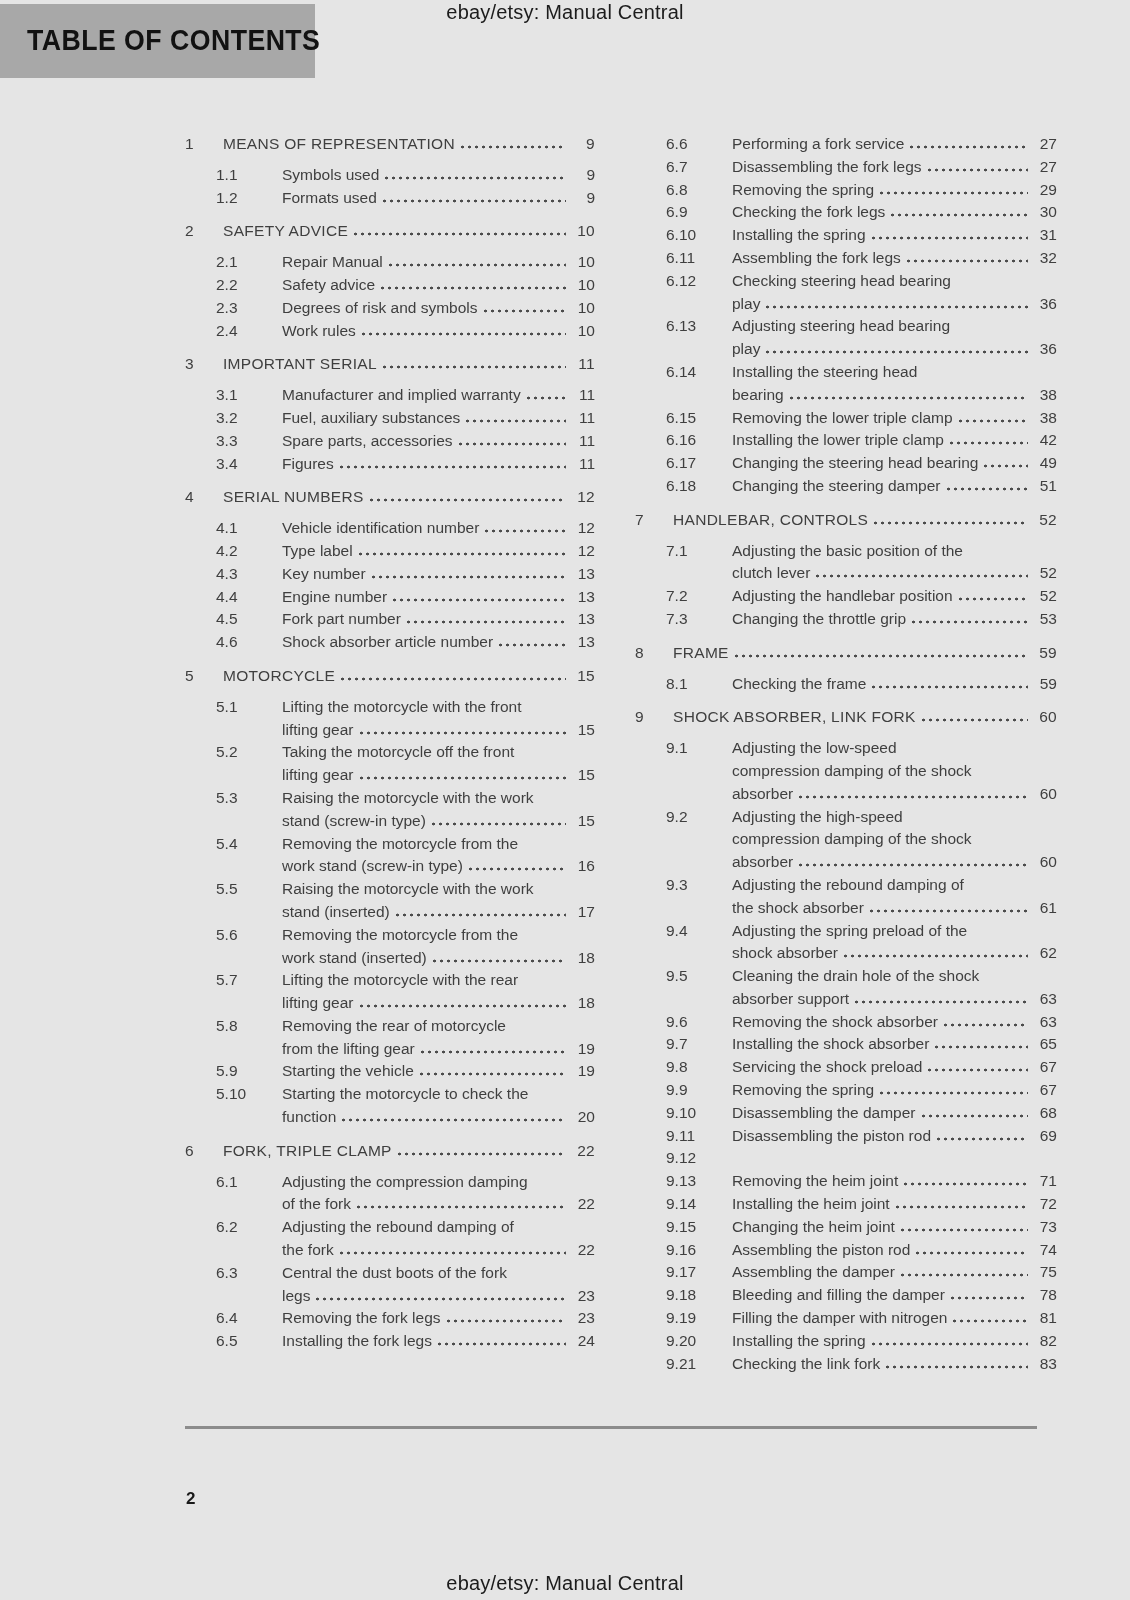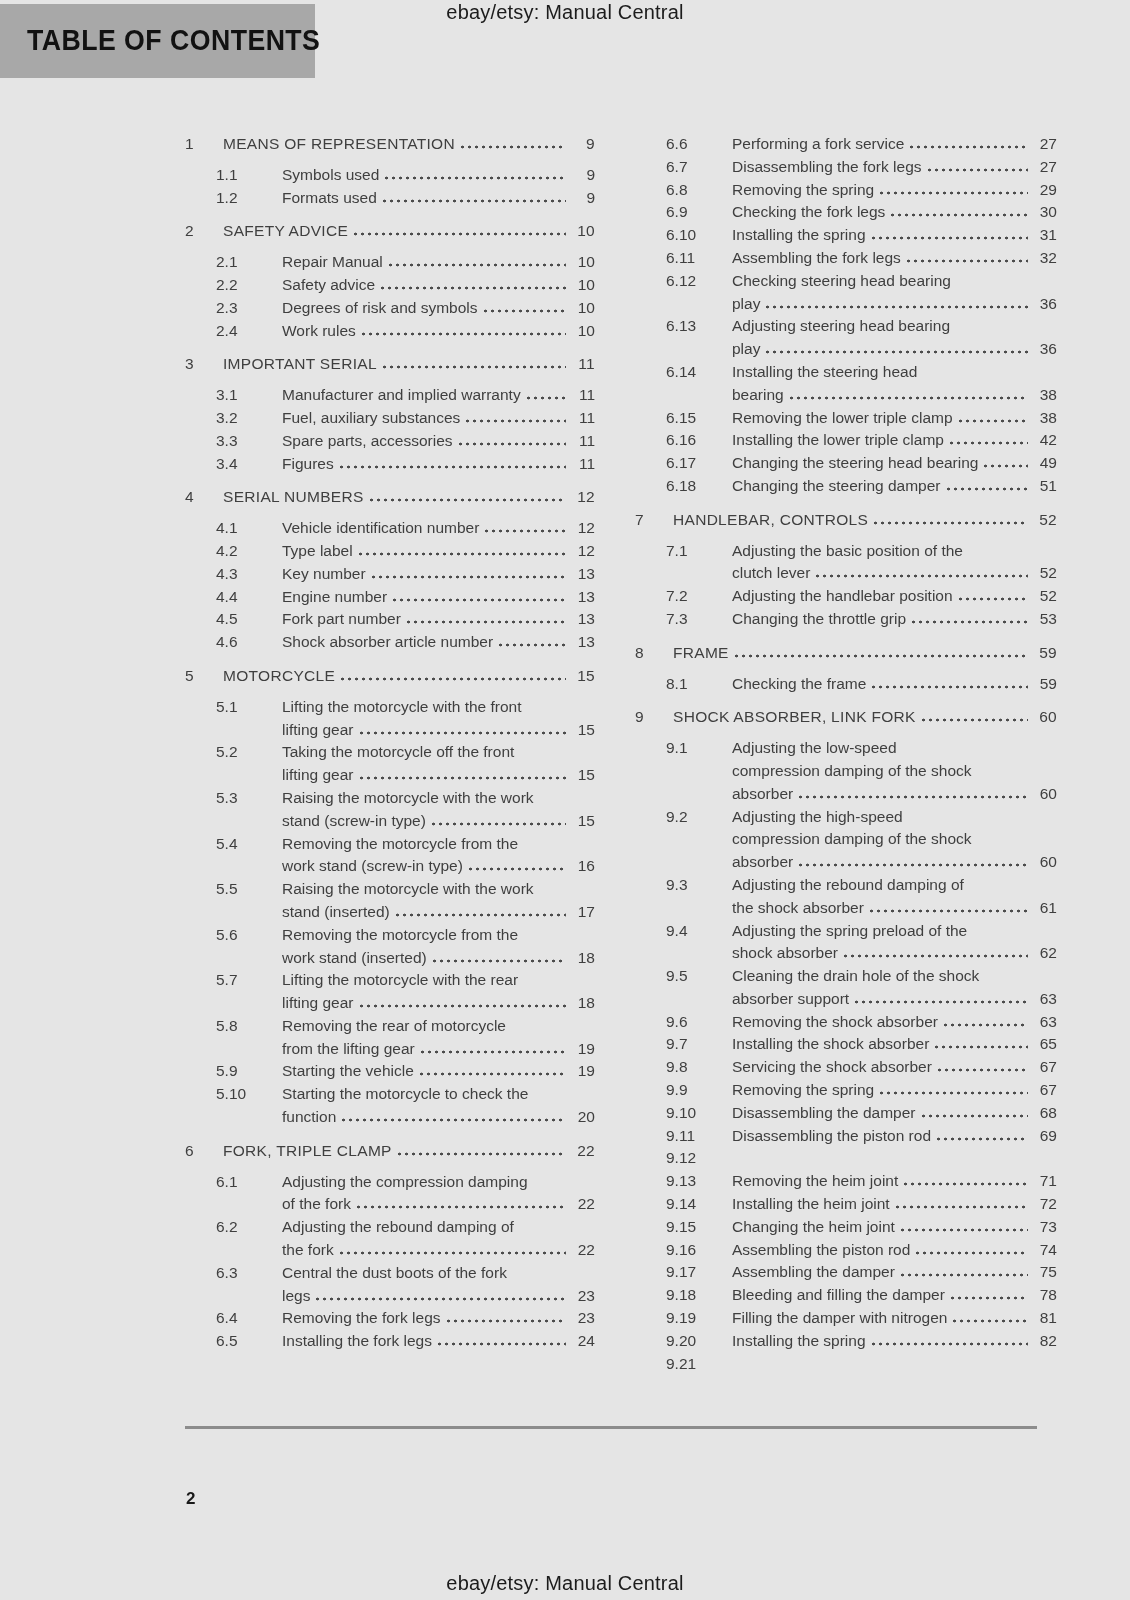--- a/index.html
+++ b/index.html
@@ -725,7 +725,7 @@
         <span class="num">9.8</span>
         <div class="body">
           <div class="lastline">
-            <span class="ltext">Servicing the shock absorber</span>
+            <span class="ltext">Servicing the shock preload</span>
             <span class="leader"></span>
             <span class="pg">67</span>
           </div>

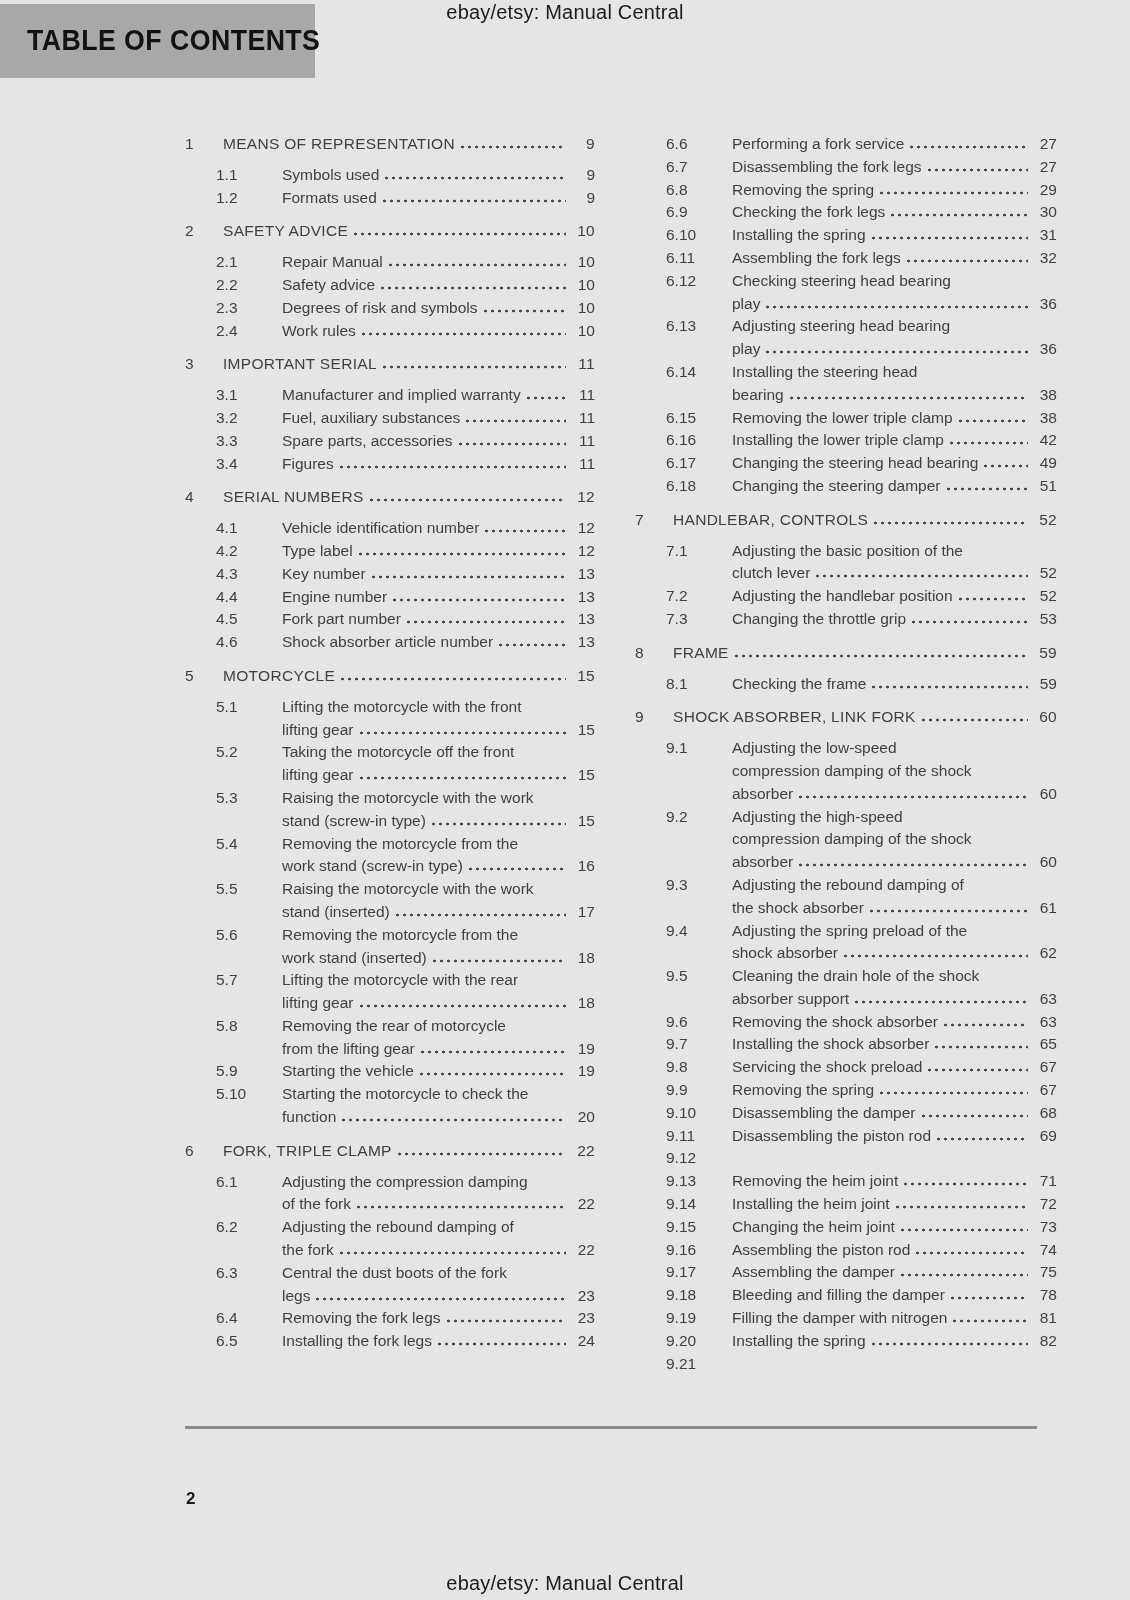--- a/index.html
+++ b/index.html
@@ -846,6 +846,13 @@
       </div>
       <div class="entry section">
         <span class="num">9.21</span>
+        <div class="body">
+          <div class="lastline">
+            <span class="ltext">Checking the link fork</span>
+            <span class="leader"></span>
+            <span class="pg">83</span>
+          </div>
+        </div>
       </div>
     </div>
 

